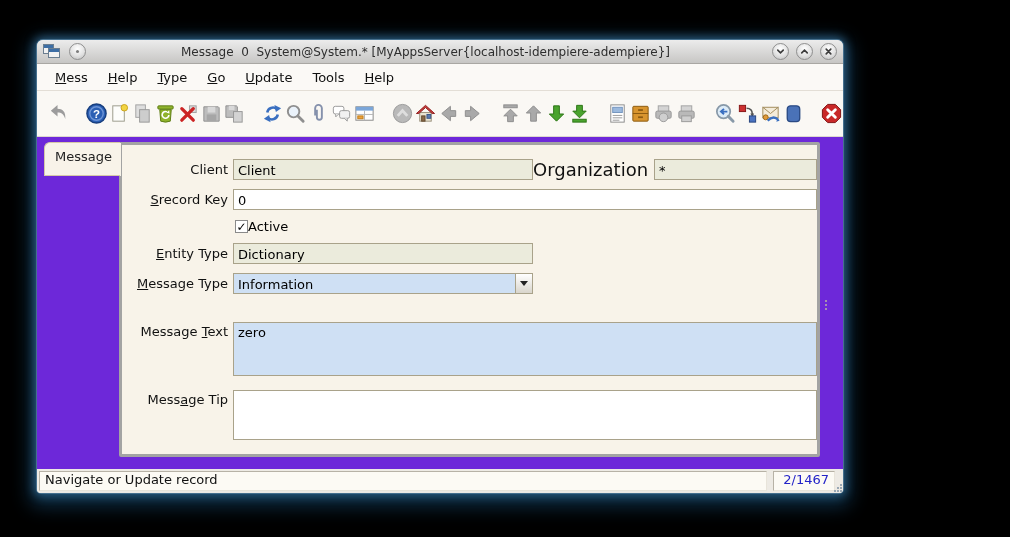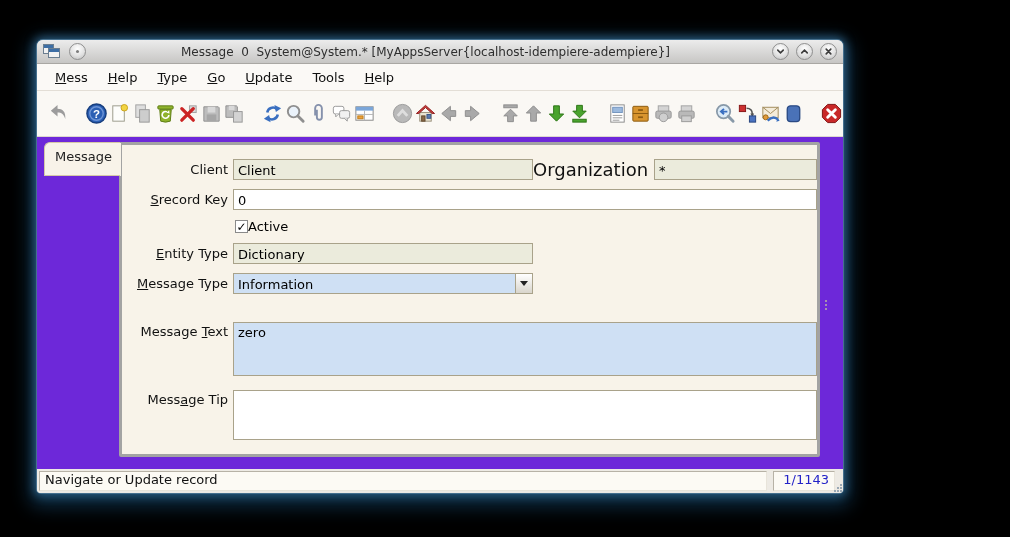--- a/index.html
+++ b/index.html
@@ -448,7 +448,7 @@
         <span>Navigate or Update record</span>
       </div>
     <div class="scell pos">
-        <span>1/1143</span>
+        <span>2/1467</span>
       </div>
     <div class="gripcorner"></div>
   </div>

